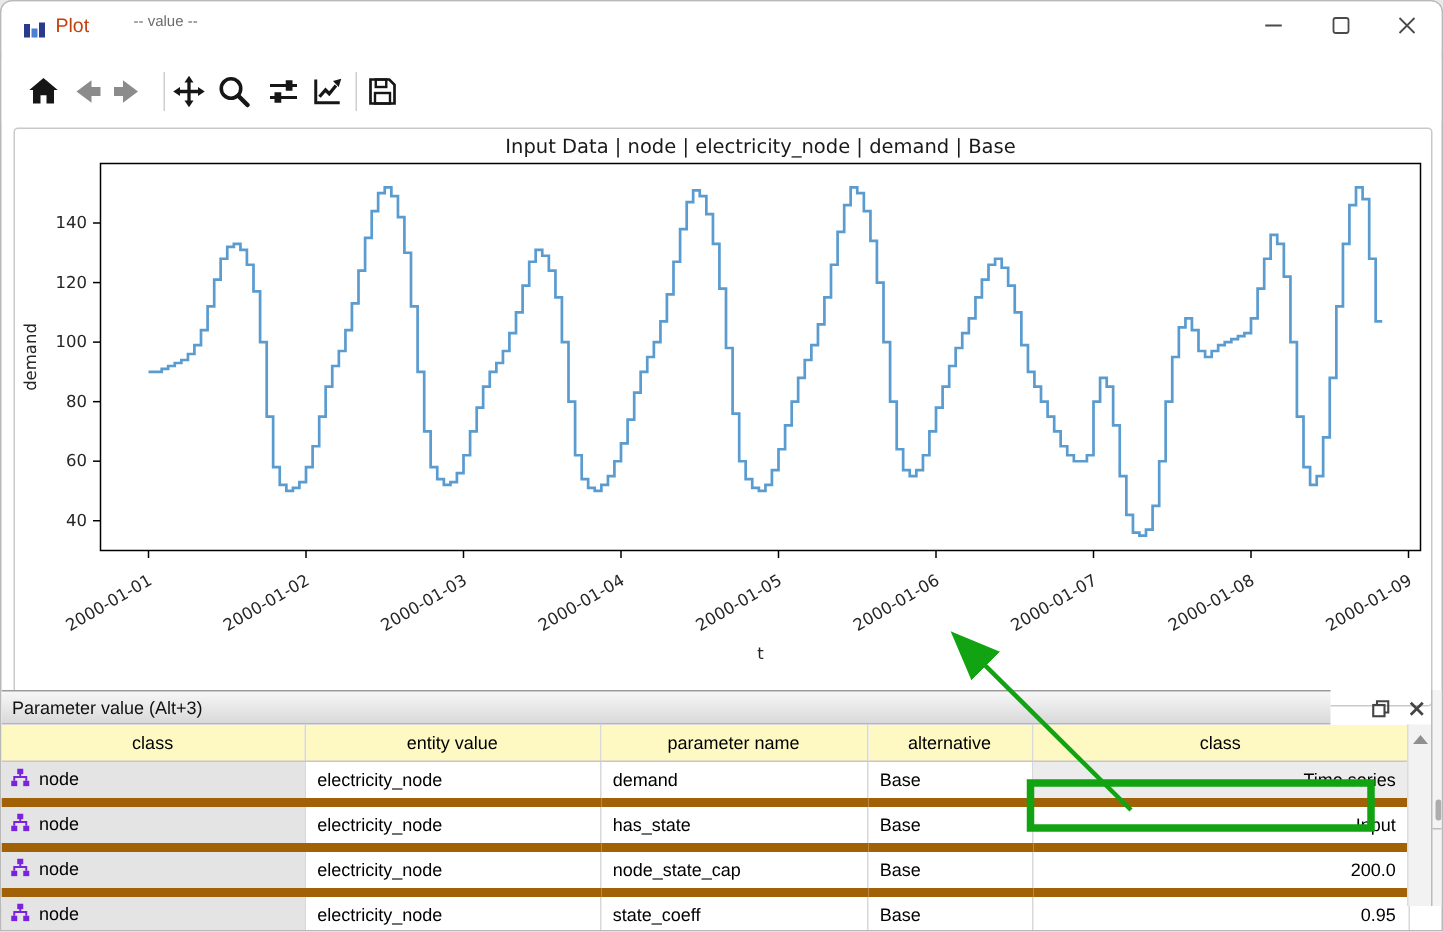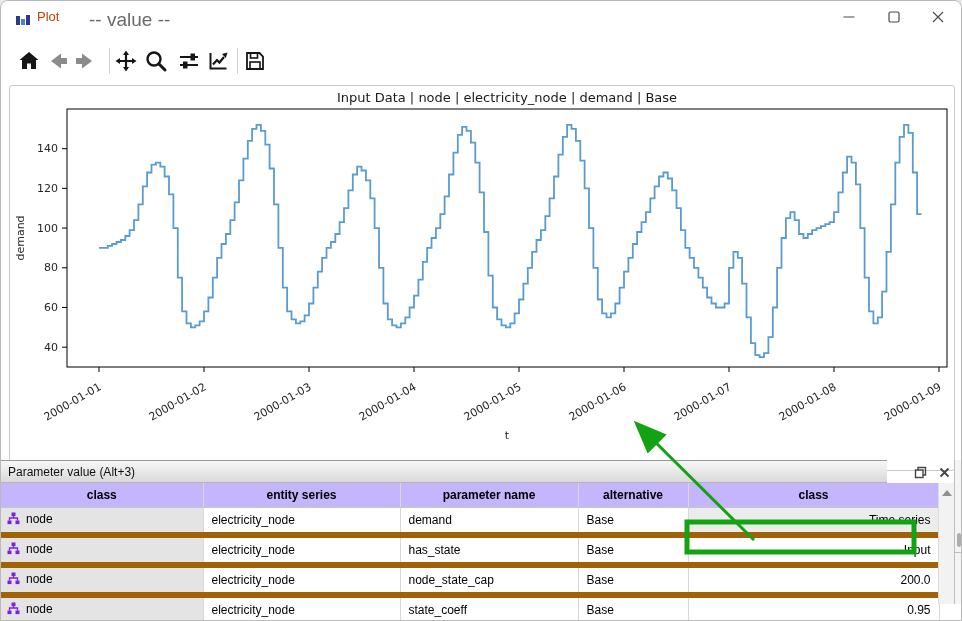--- a/index.html
+++ b/index.html
@@ -10,7 +10,7 @@
   #titlebar{position:absolute;left:0;top:0;width:100%;height:34px;background:#fff;}
   #app-icon{position:absolute;left:14px;top:9px;width:16px;height:16px;}
   #win-title{position:absolute;left:36px;top:8px;font-size:13px;color:#c2410c;}
-  #win-subtitle{position:absolute;left:88px;top:8px;font-size:19px;color:#6b6b6b;}
+  #win-subtitle{position:absolute;left:88px;top:8px;font-size:10px;color:#6b6b6b;}
   .winbtn{position:absolute;top:0;width:44px;height:32px;display:flex;align-items:center;justify-content:center;}
   
   #toolbar{position:absolute;left:0;top:38px;width:100%;height:42px;background:#fff;}

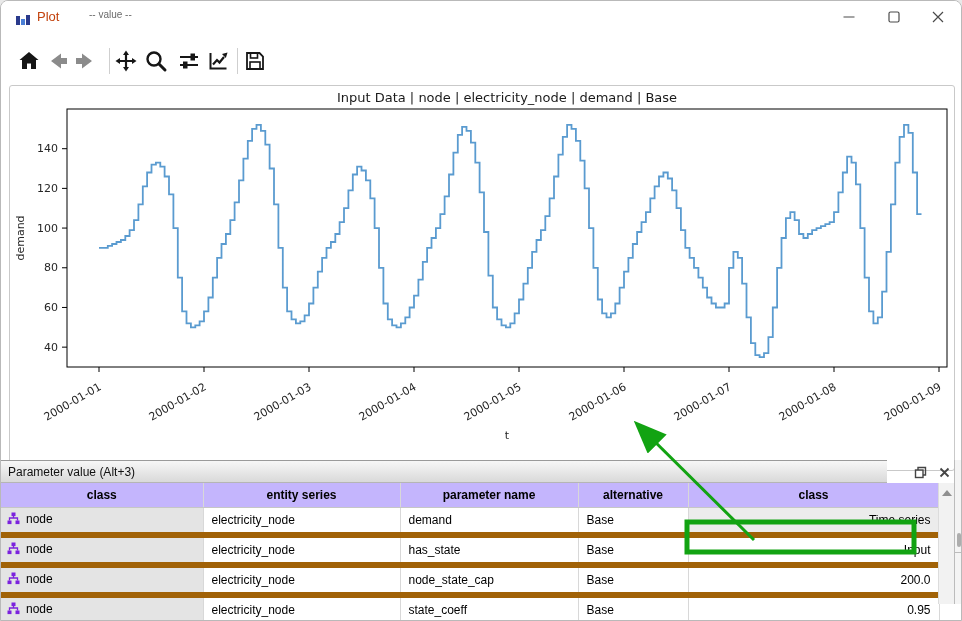--- a/index.html
+++ b/index.html
@@ -30,7 +30,7 @@
   
   #ptable{position:absolute;left:0;top:23px;border-collapse:collapse;table-layout:fixed;width:938px;
           font-size:12px;color:#000;}
-  #ptable th{height:24px;font-weight:bold;background:#c4b5fd;border-right:1px solid #d8d8d8;
+  #ptable th{height:24px;font-weight:normal;background:#fef9c3;border-right:1px solid #d8d8d8;
              border-bottom:1px solid #c6c6c6;padding:0 4px;overflow:hidden;white-space:nowrap;}
   #ptable td{height:24px;border-right:1px solid #d8d8d8;border-bottom:6px solid #a16207;
              padding:0 8px;background:#fff;overflow:hidden;white-space:nowrap;}

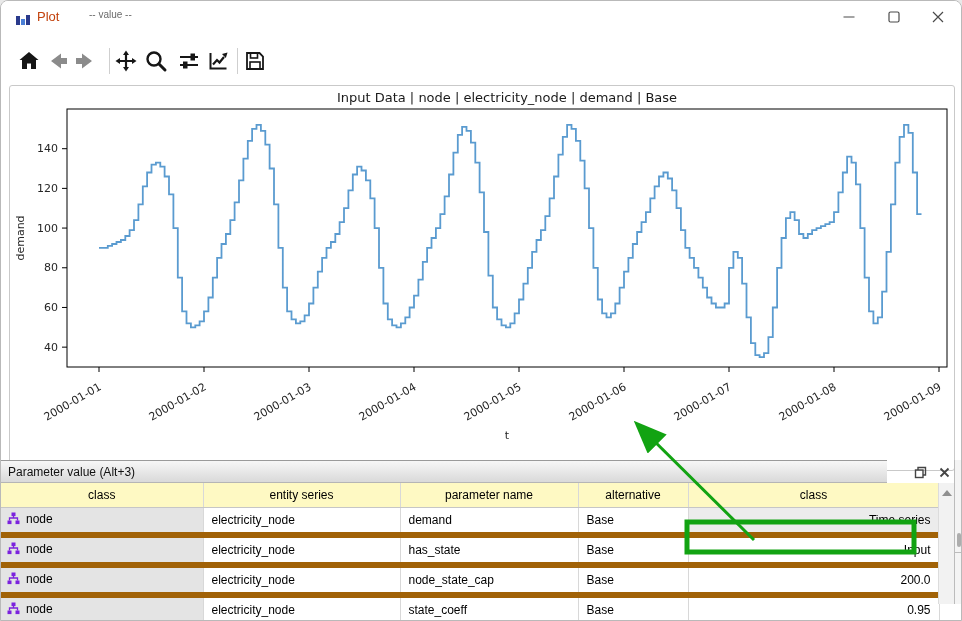--- a/index.html
+++ b/index.html
@@ -208,7 +208,7 @@
       <thead>
           <tr>
             <th>class</th>
-            <th>entity series</th>
+            <th>entity value</th>
             <th>parameter name</th>
             <th>alternative</th>
             <th>class</th>

